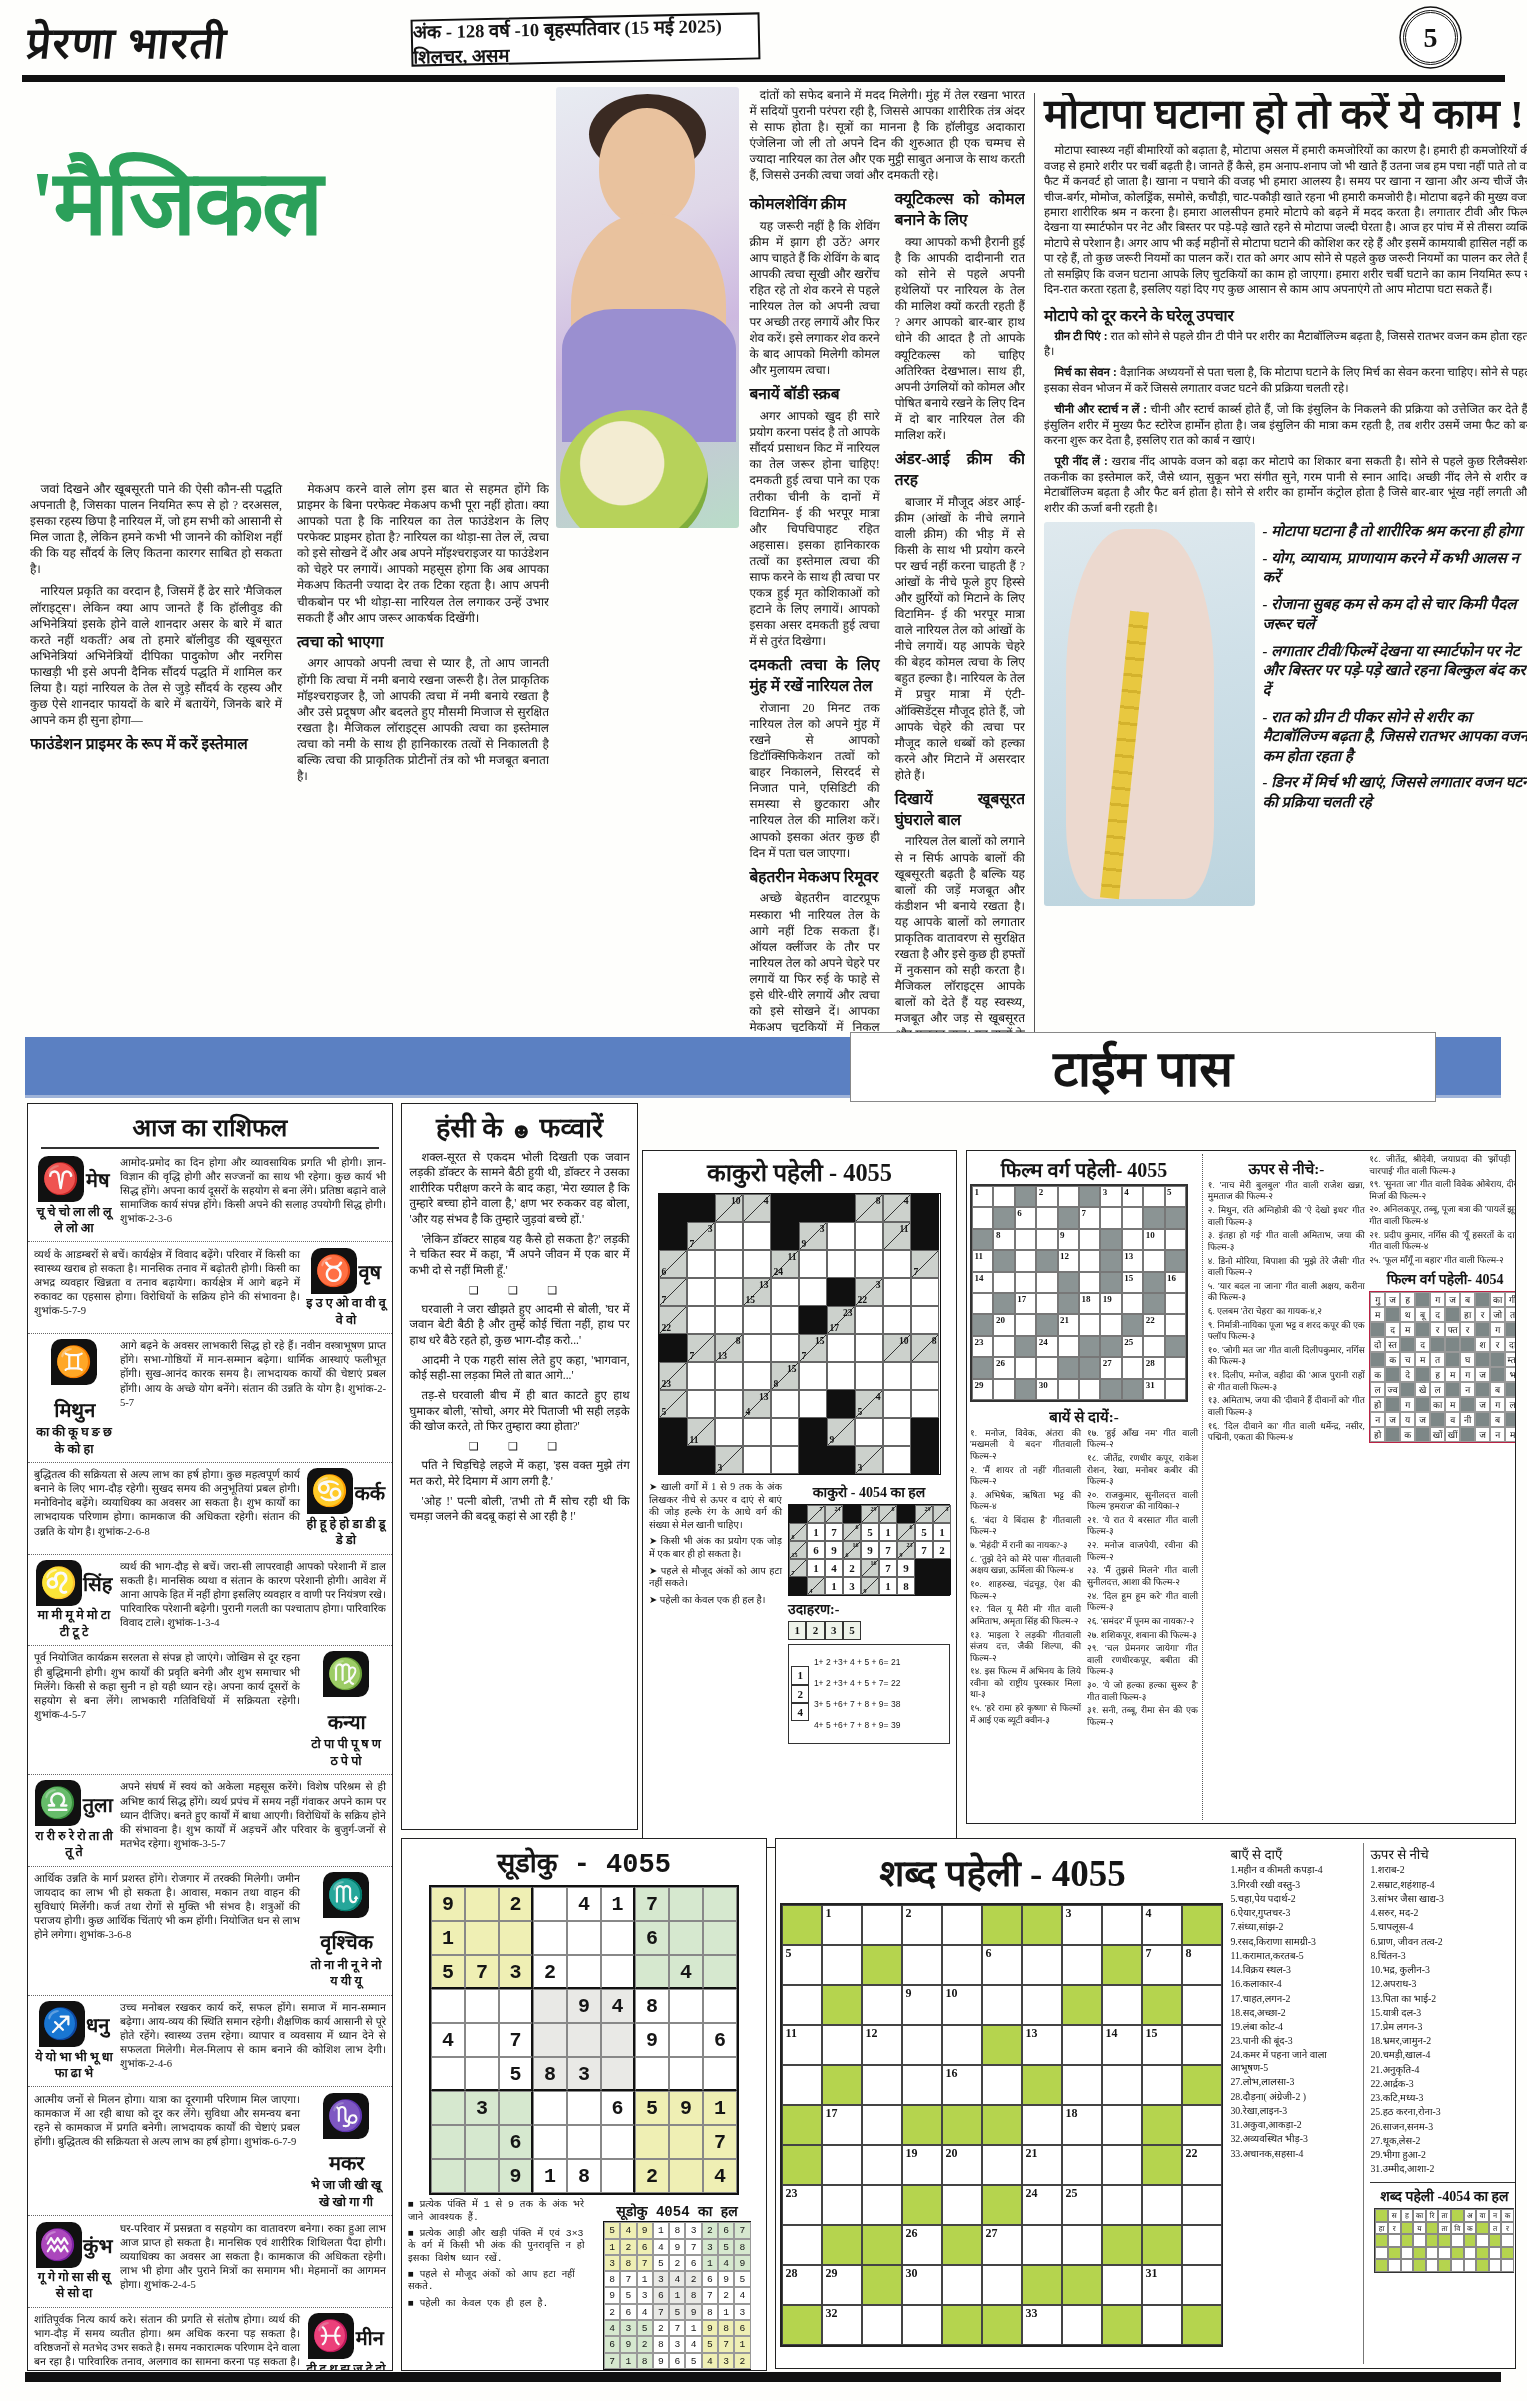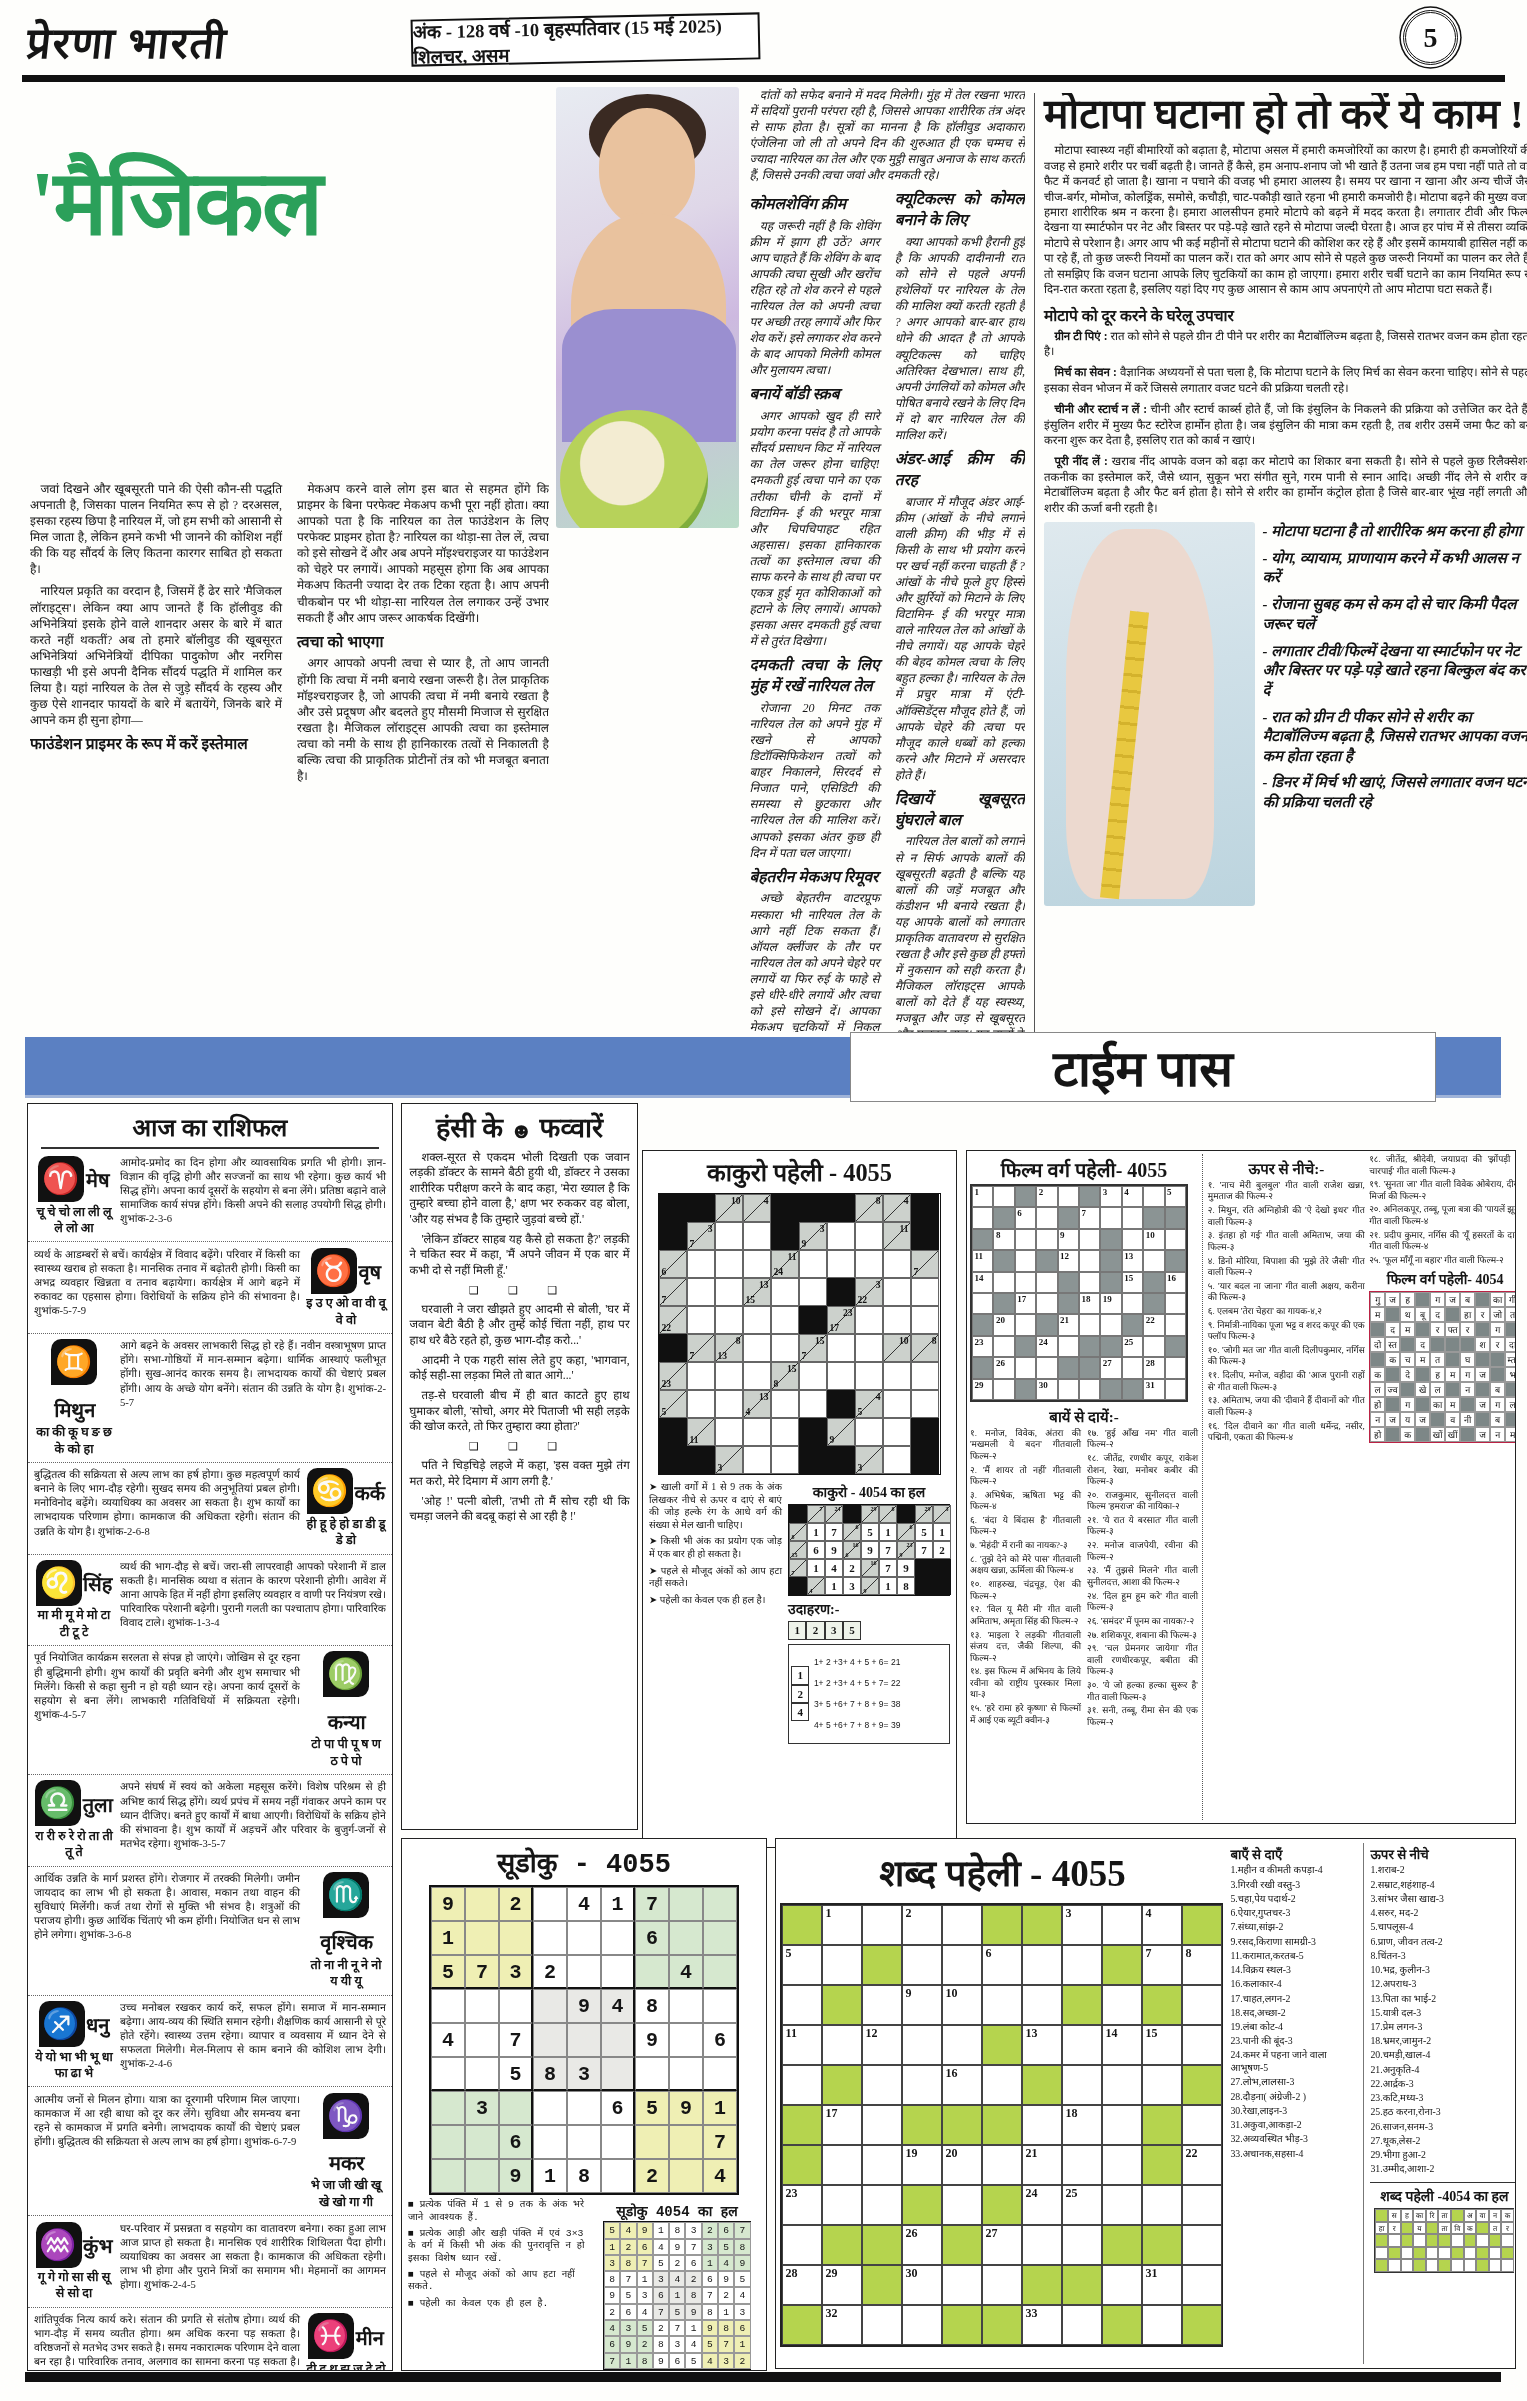--- a/index.html
+++ b/index.html
@@ -19,7 +19,7 @@
   .beauty-body{left:30px;top:481px;width:519px;height:550px;overflow:hidden;}
   .body-p{margin:0 0 6px 0;text-indent:10.4px;}
   .sub-h{margin:4.4px 0 3px 0;font-size:15.5px;font-weight:bold;text-indent:0;}
-  .mid-zone{left:556px;top:87px;width:469px;height:945px;overflow:hidden;font-style:italic;}
+  .mid-zone{left:556px;top:87px;width:469px;height:945px;overflow:hidden;}
   .photo{float:left;width:183px;height:441px;margin:0 10.4px 4.4px 0;border-radius:3px;background:linear-gradient(160deg,#e8ecf2 0%,#dfd7e8 34%,#cdb9e0 58%,#b9dcc8 100%);position:relative;overflow:hidden;}
   .photo .head{position:absolute;left:43px;top:21px;width:96px;height:118px;border-radius:50% 50% 46% 46%;background:#e9c29e;}
   .photo .hair{position:absolute;left:33px;top:7.4px;width:117px;height:81px;border-radius:50%;background:#3a2a22;}

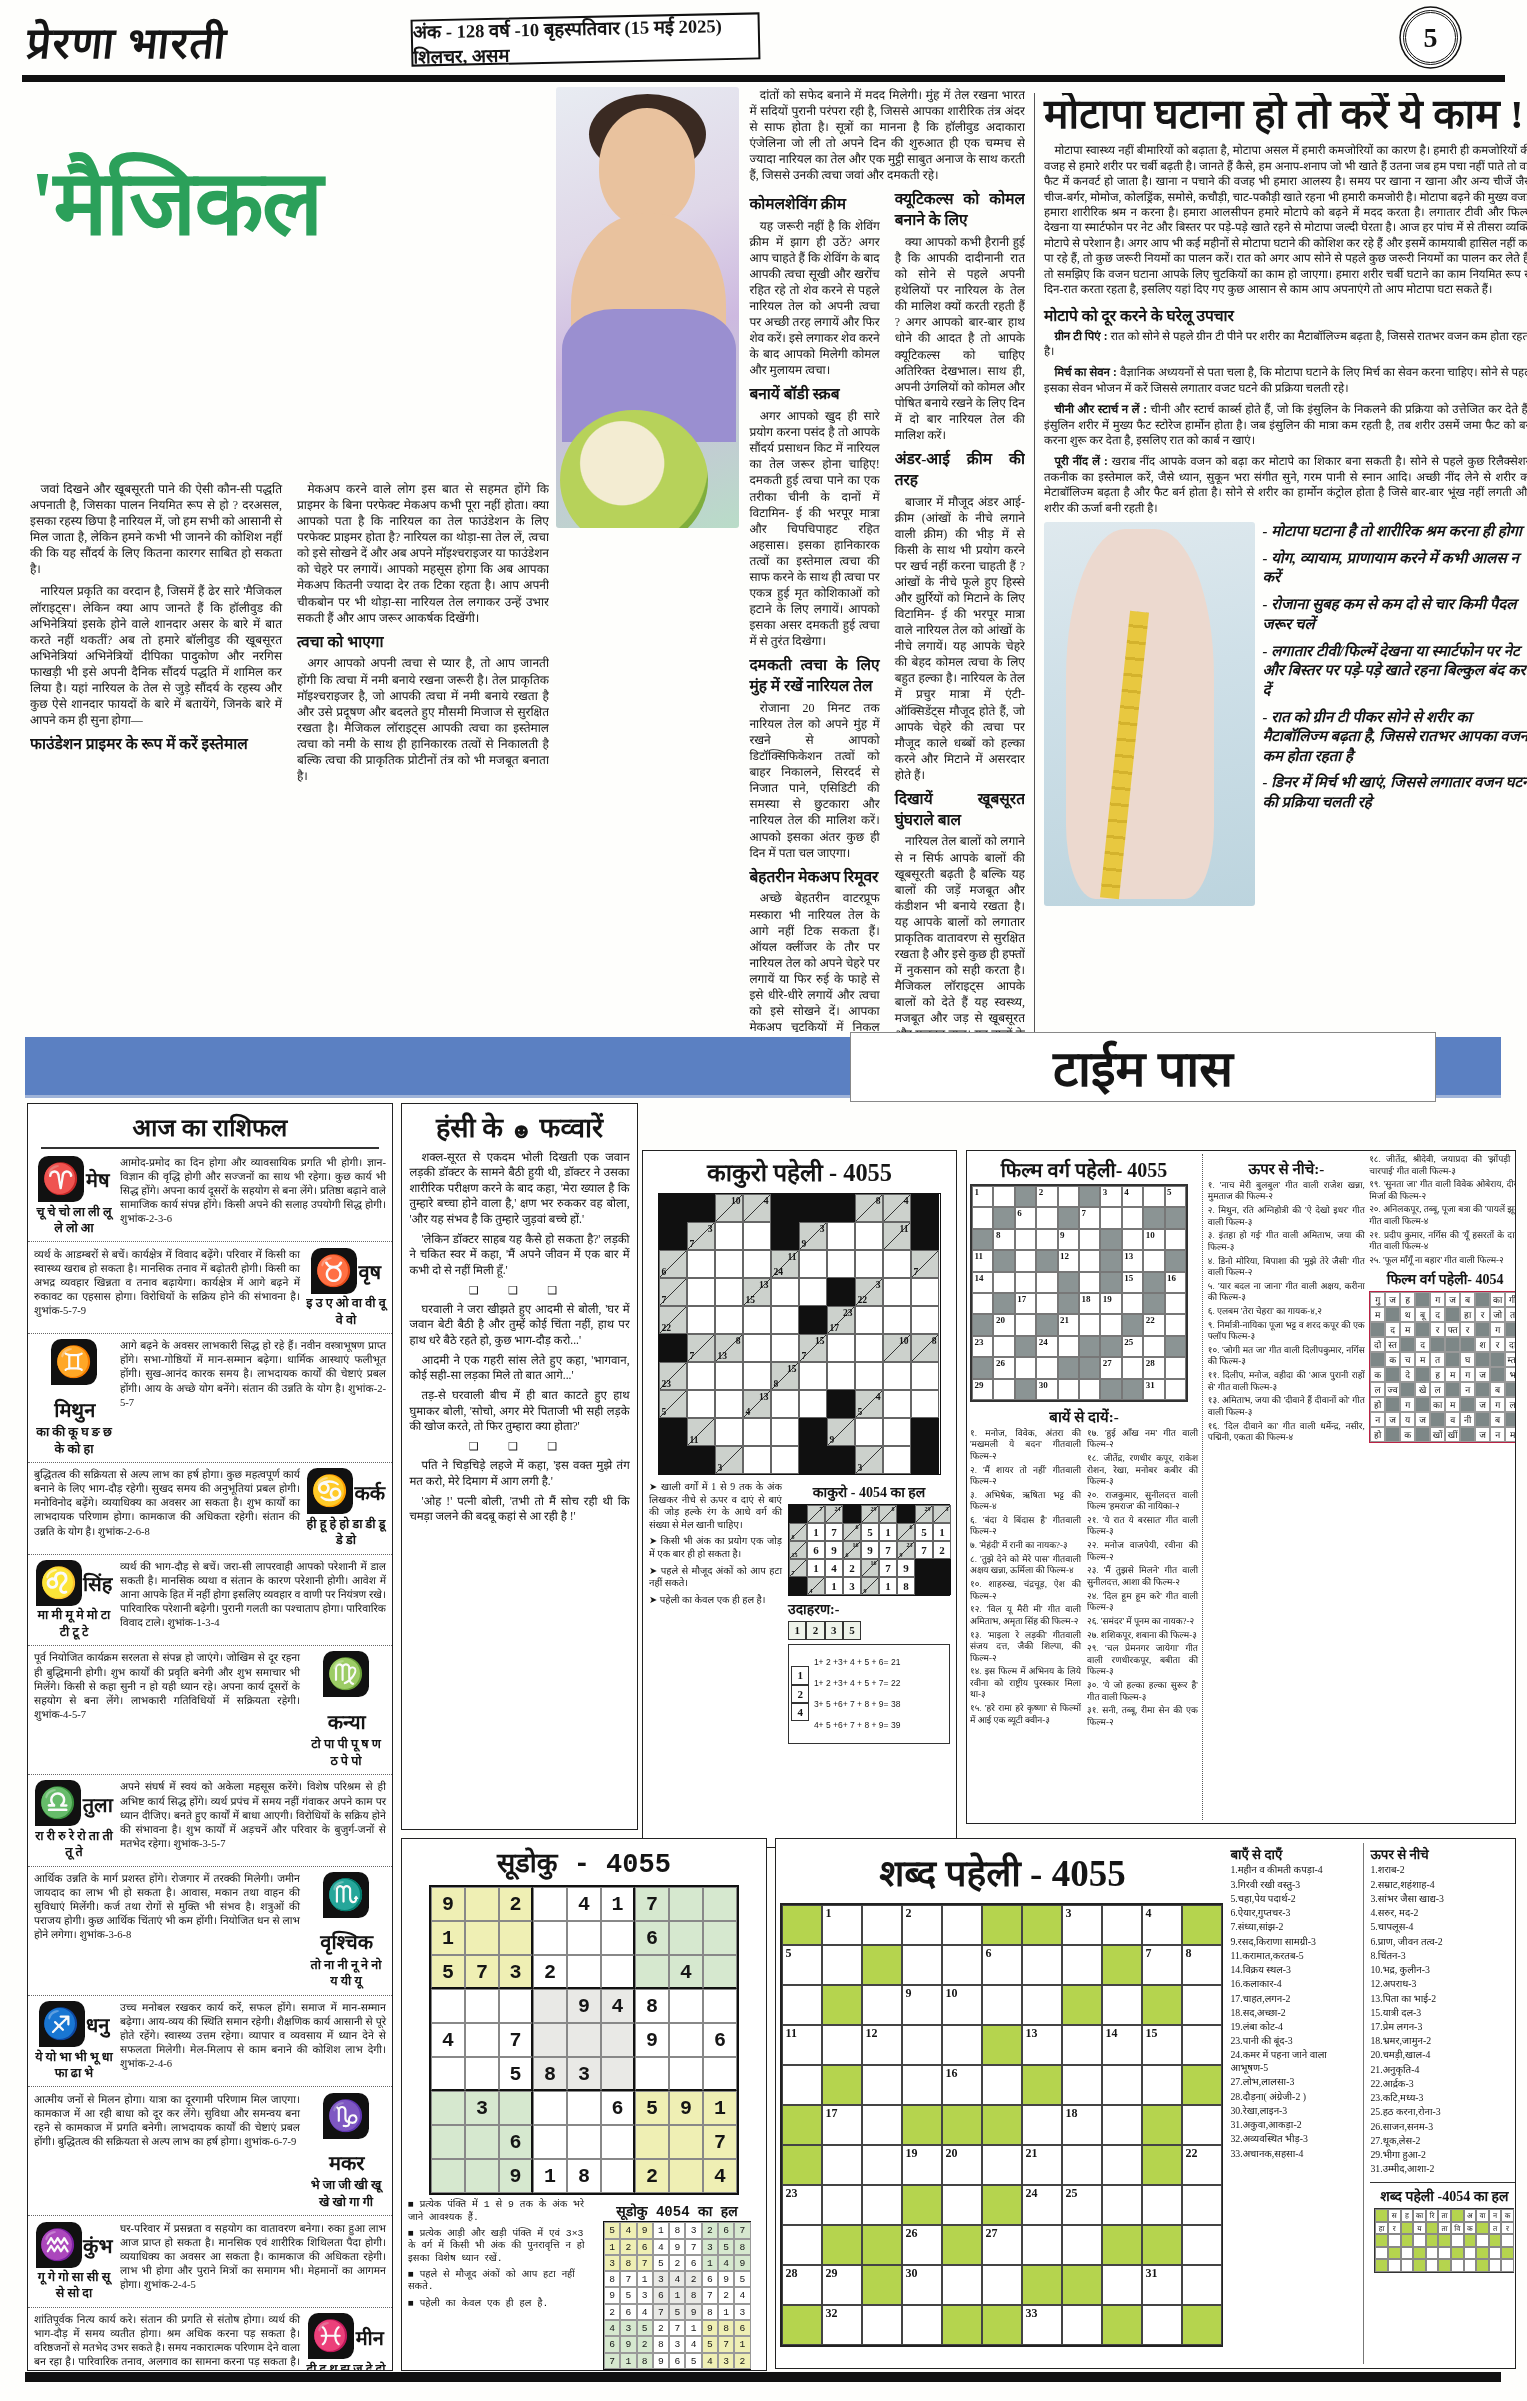--- a/index.html
+++ b/index.html
@@ -116,7 +116,7 @@
   .wc.g{background:#b5d44e;}
   .wcolB{width:127px;flex:0 0 auto;}
   .wcolC{width:148px;flex:0 0 auto;border-left:0.7px solid #777;padding-left:6px;}
-  .whead{font-size:13.3px;font-weight:bold;margin:1.5px 0;}
+  .whead{font-size:13.3px;font-weight:normal;margin:1.5px 0;}
   .wclues{font-size:9.8px;line-height:1.3;}
   .wclues p{margin:0 0 1.5px 0;}
   .wsol-t{font-size:14px;font-weight:bold;text-align:center;border-top:1.5px solid #333;margin-top:6px;padding-top:3px;}

